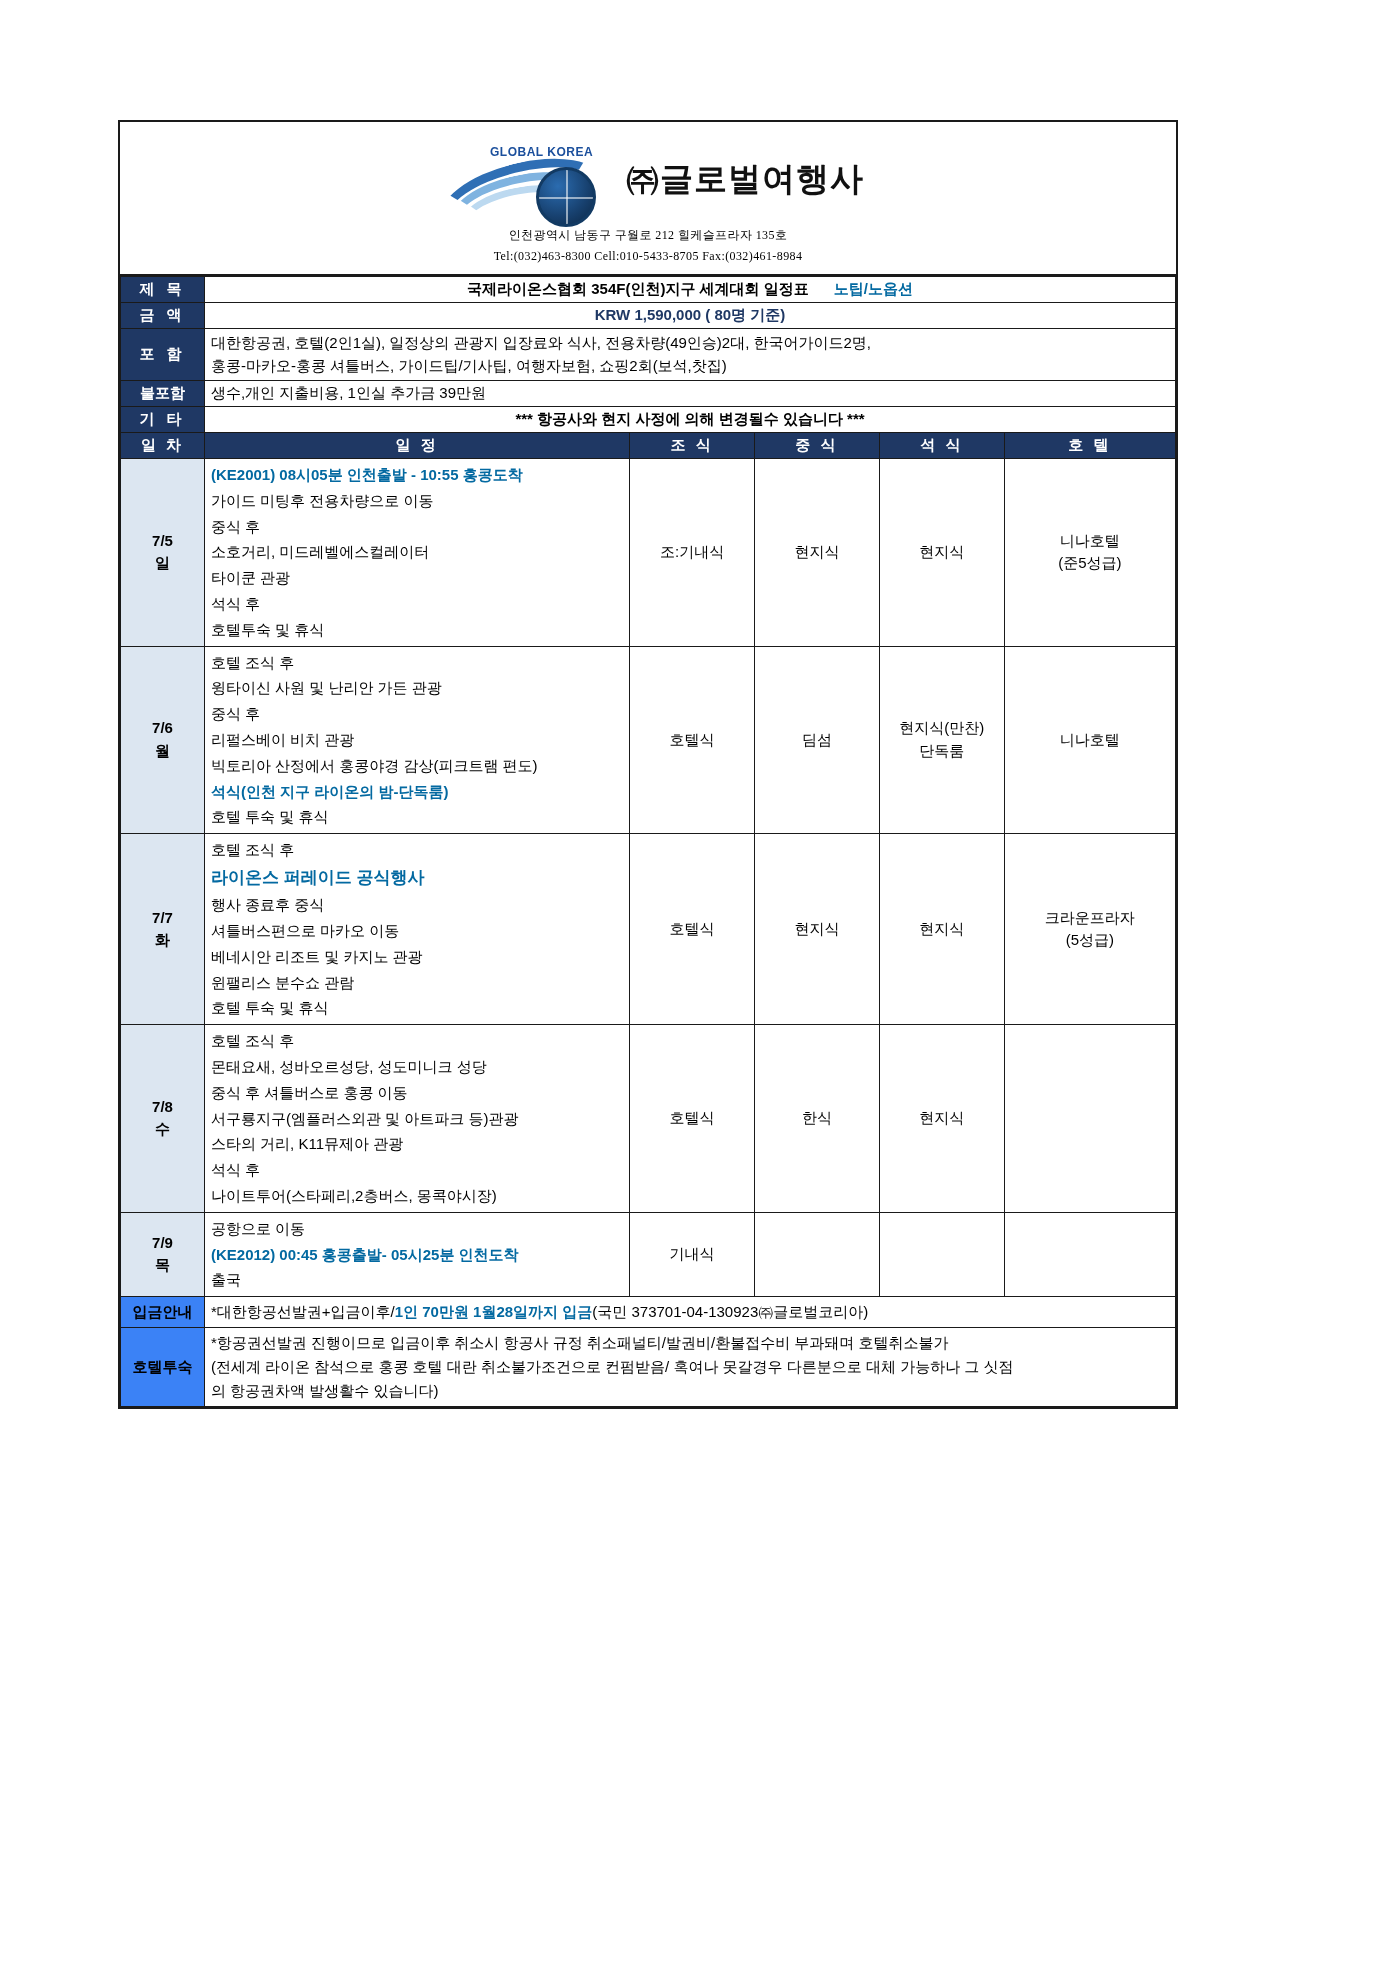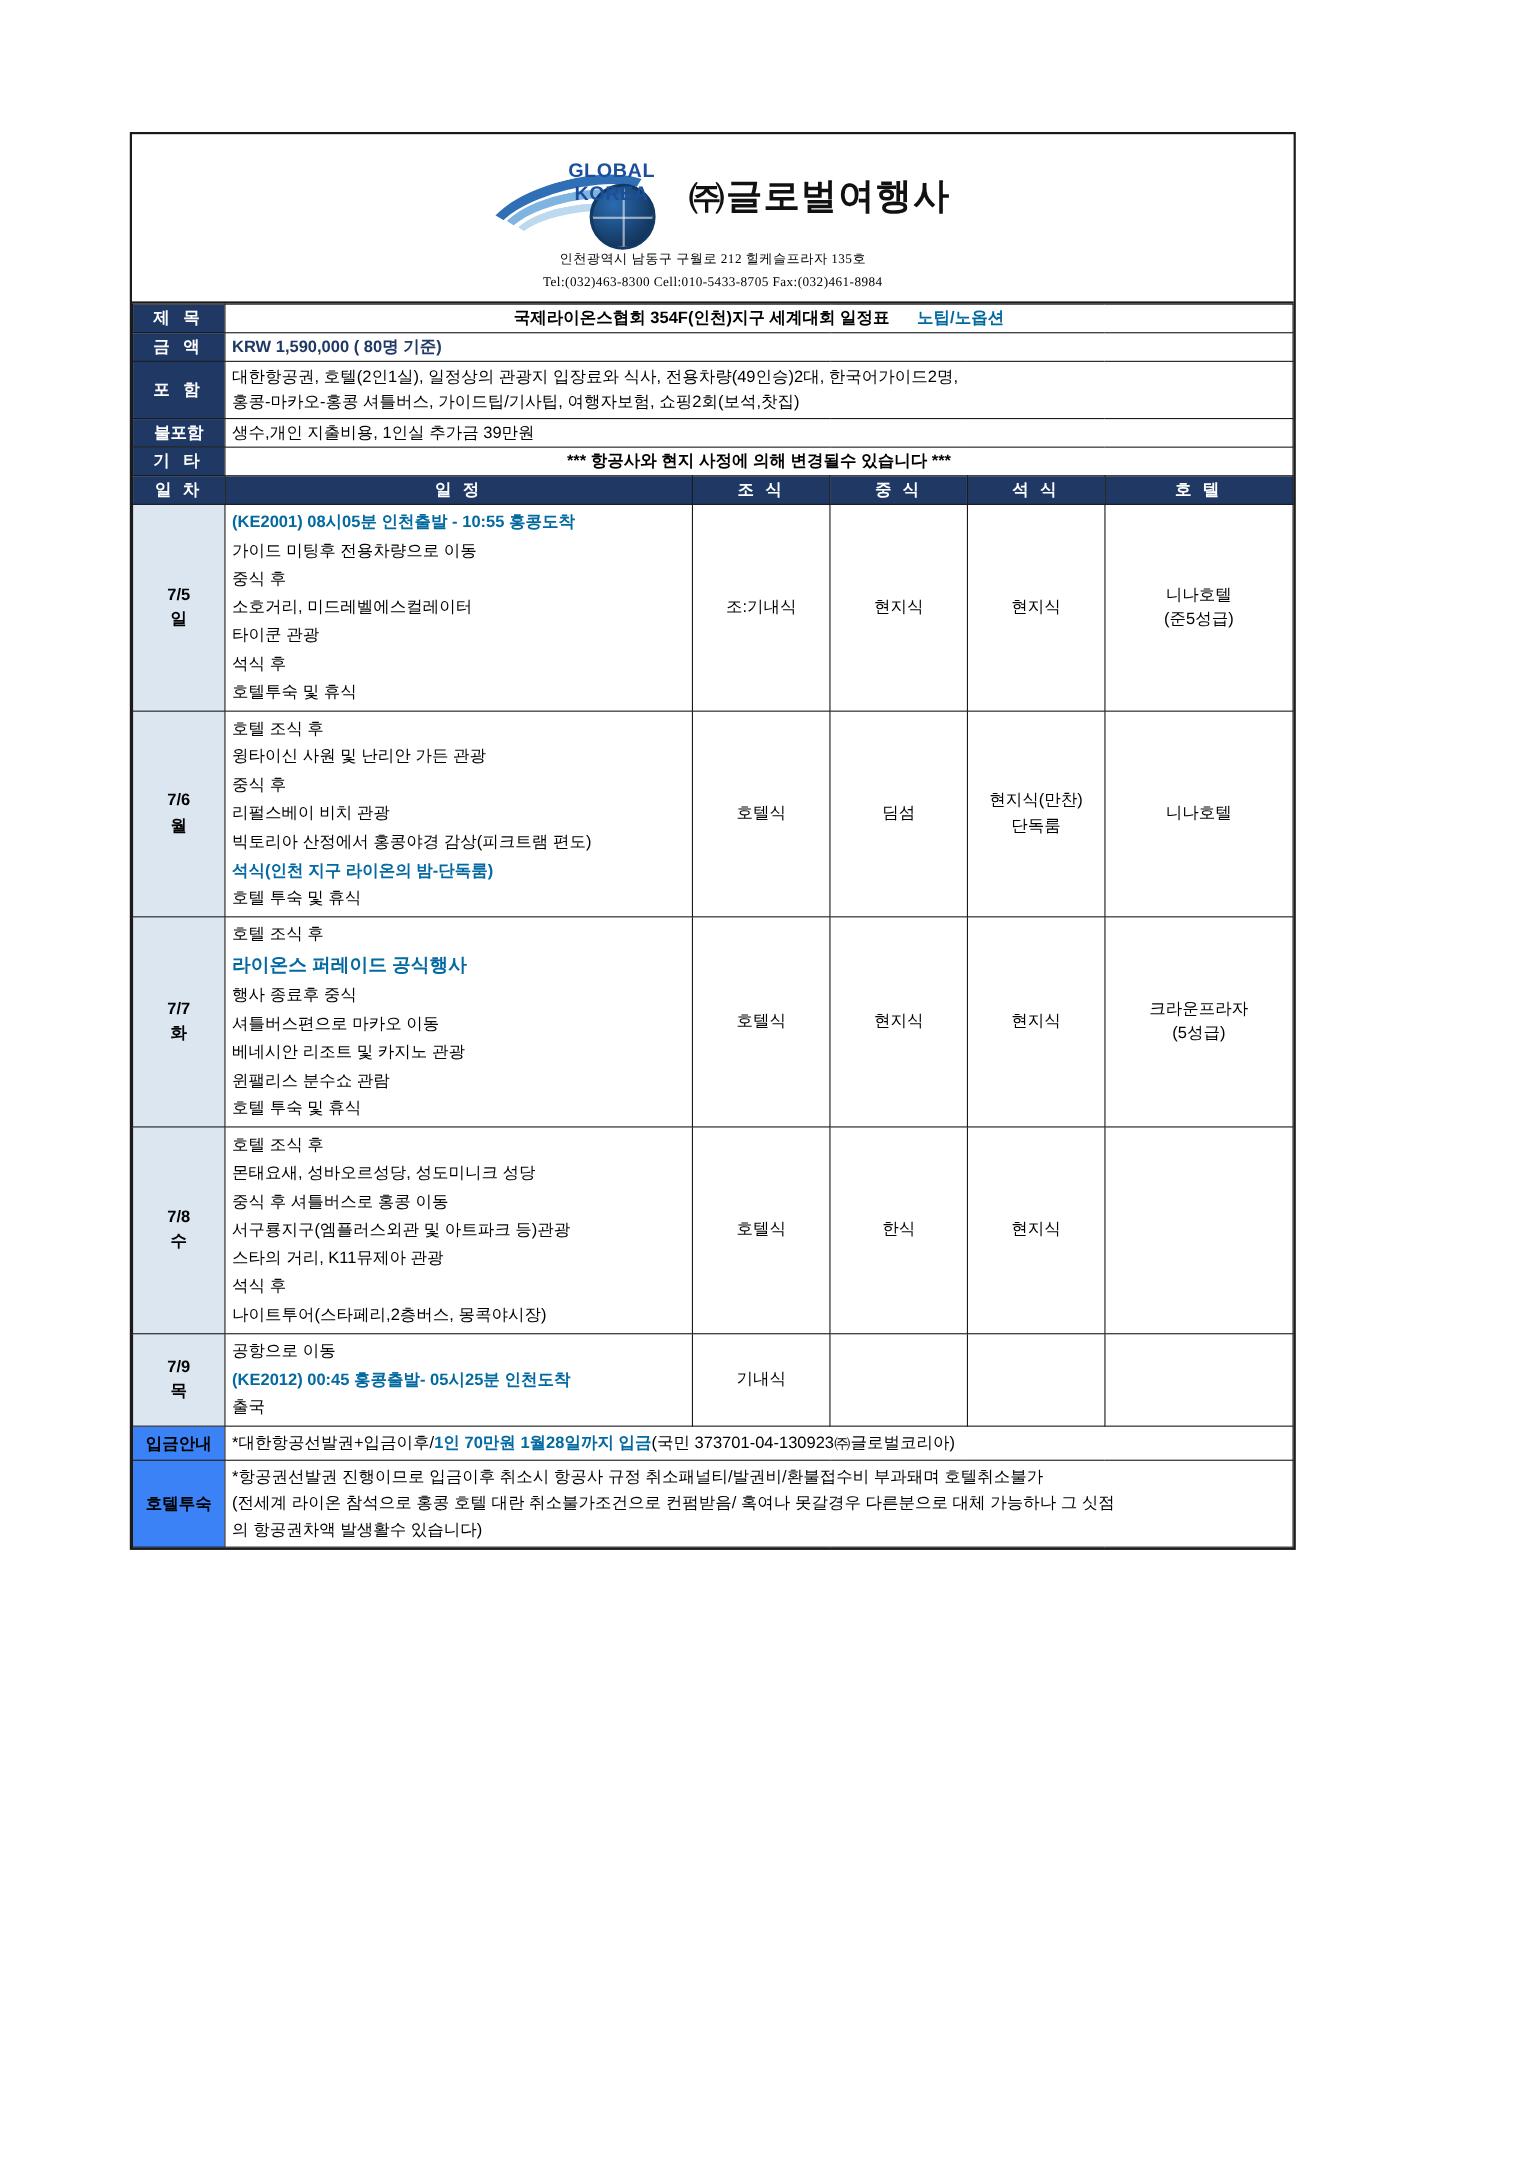--- a/index.html
+++ b/index.html
@@ -50,7 +50,7 @@
     position: absolute;
     left: 58px;
     top: 8px;
-    font-size: 18px;
+    font-size: 12px;
     font-weight: bold;
     letter-spacing: .5px;
     color: #1b4f9c;

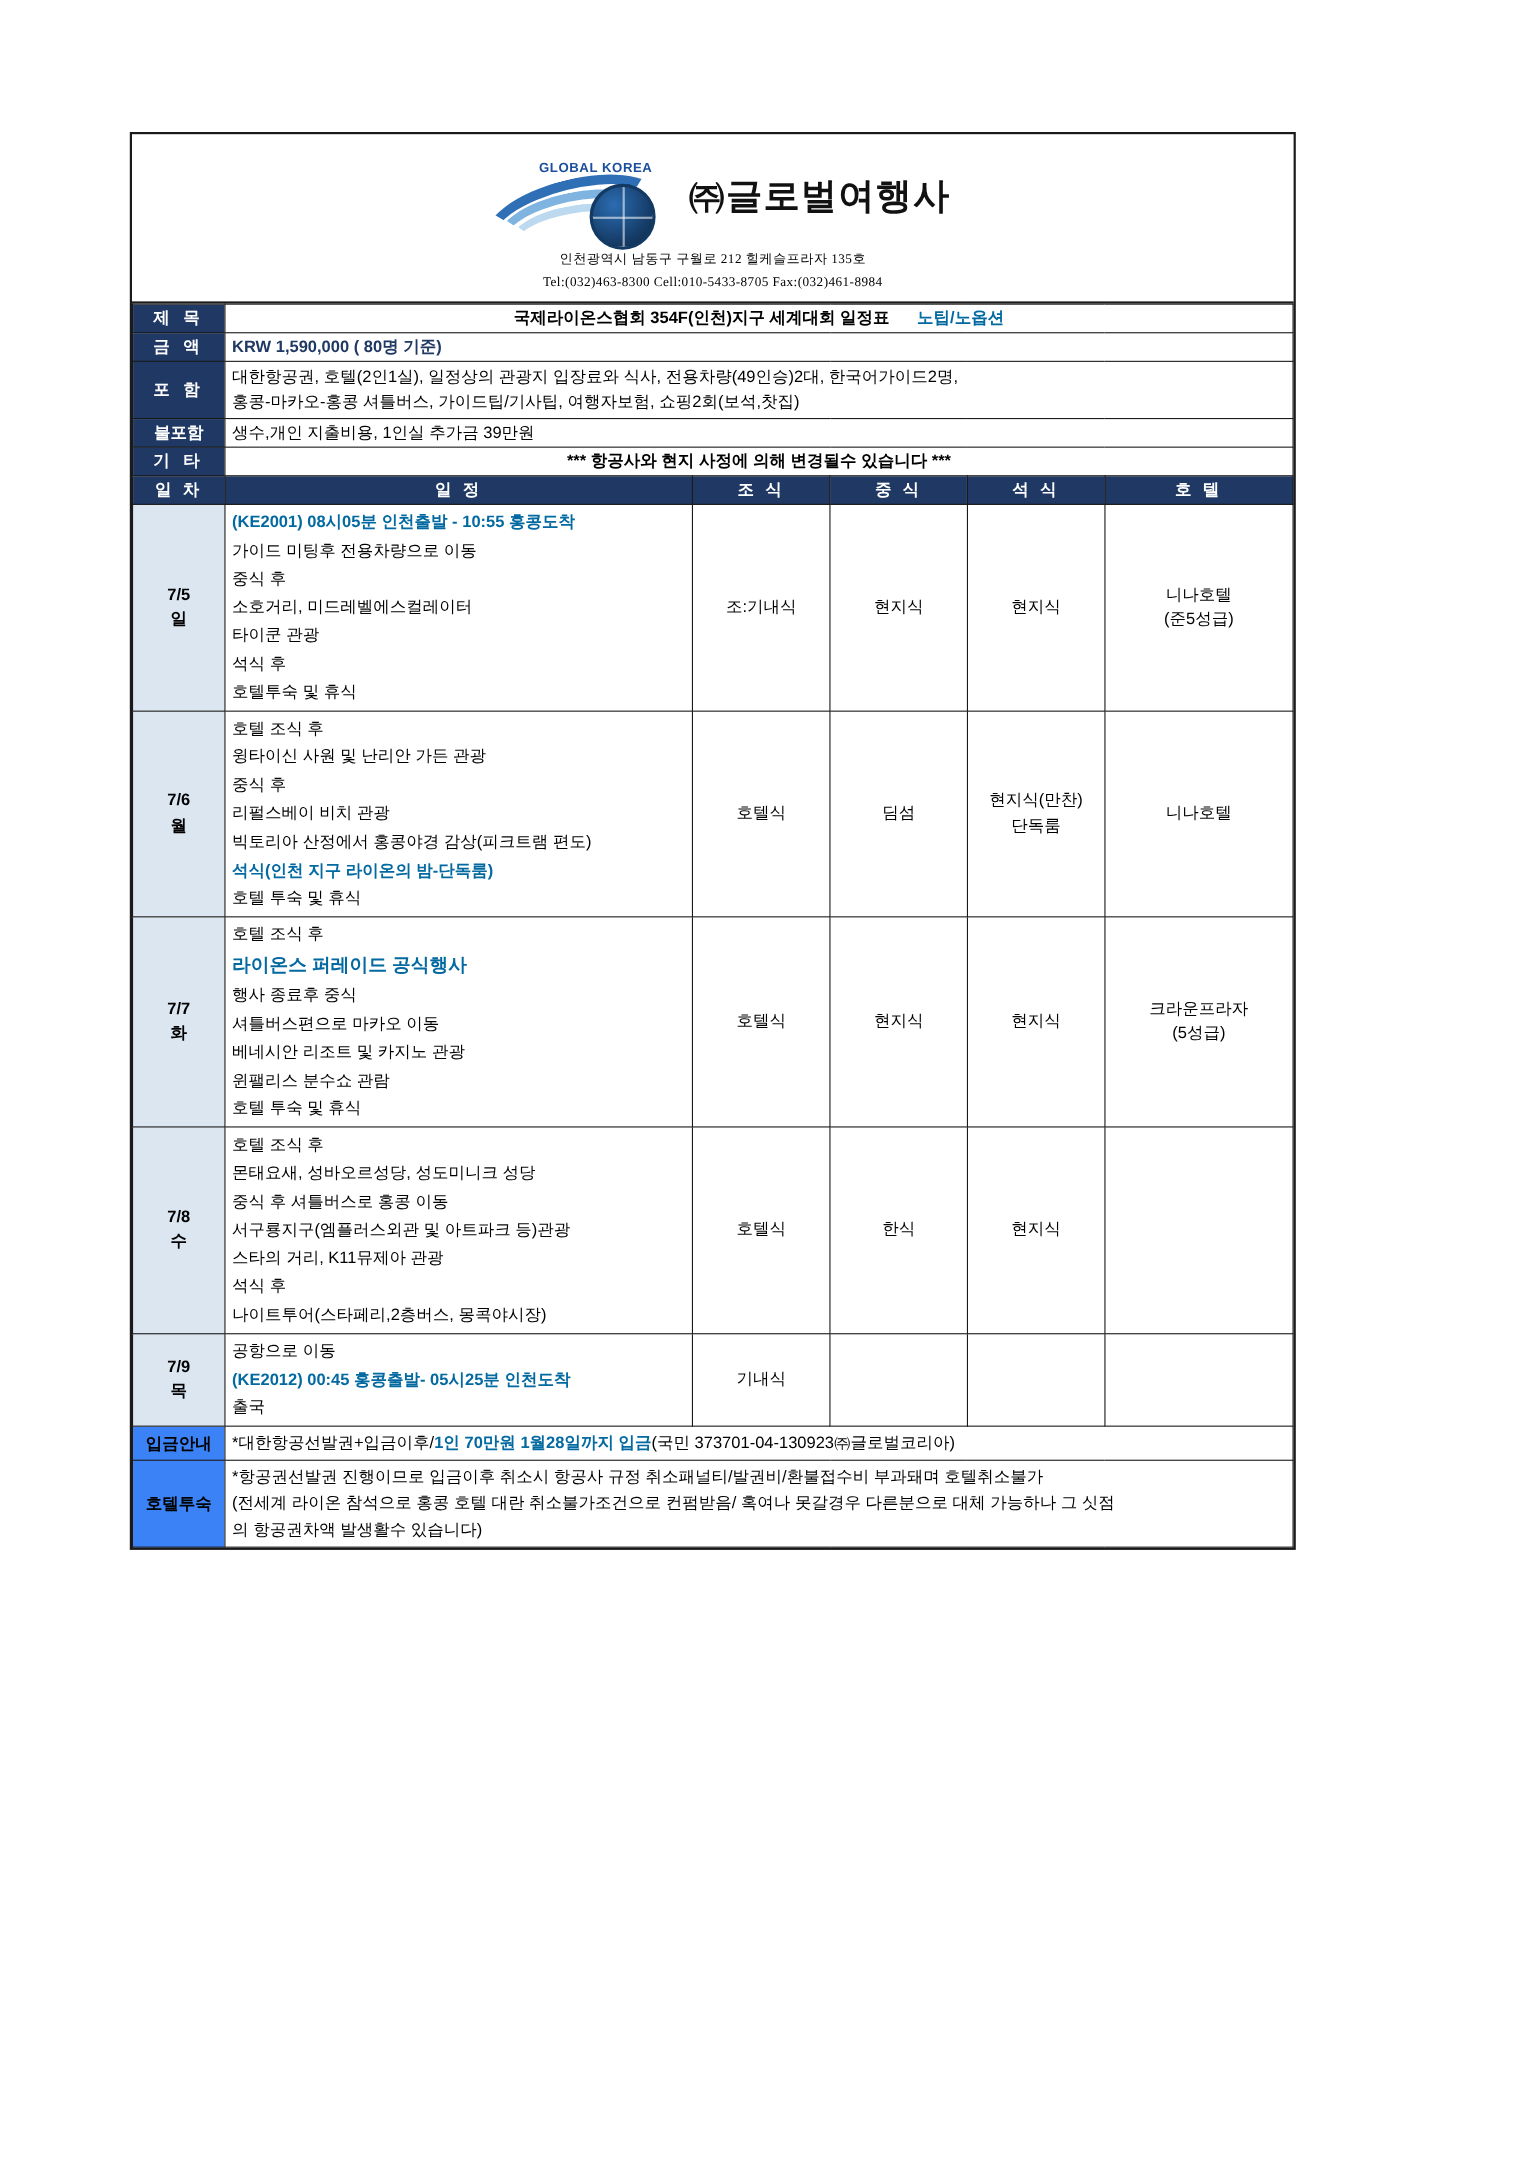--- a/index.html
+++ b/index.html
@@ -146,6 +146,7 @@
     font-size: 17px;
   }
   .amount-cell {
+    text-align: center;
     font-weight: bold;
     font-size: 17px;
     color: #1f3864;

